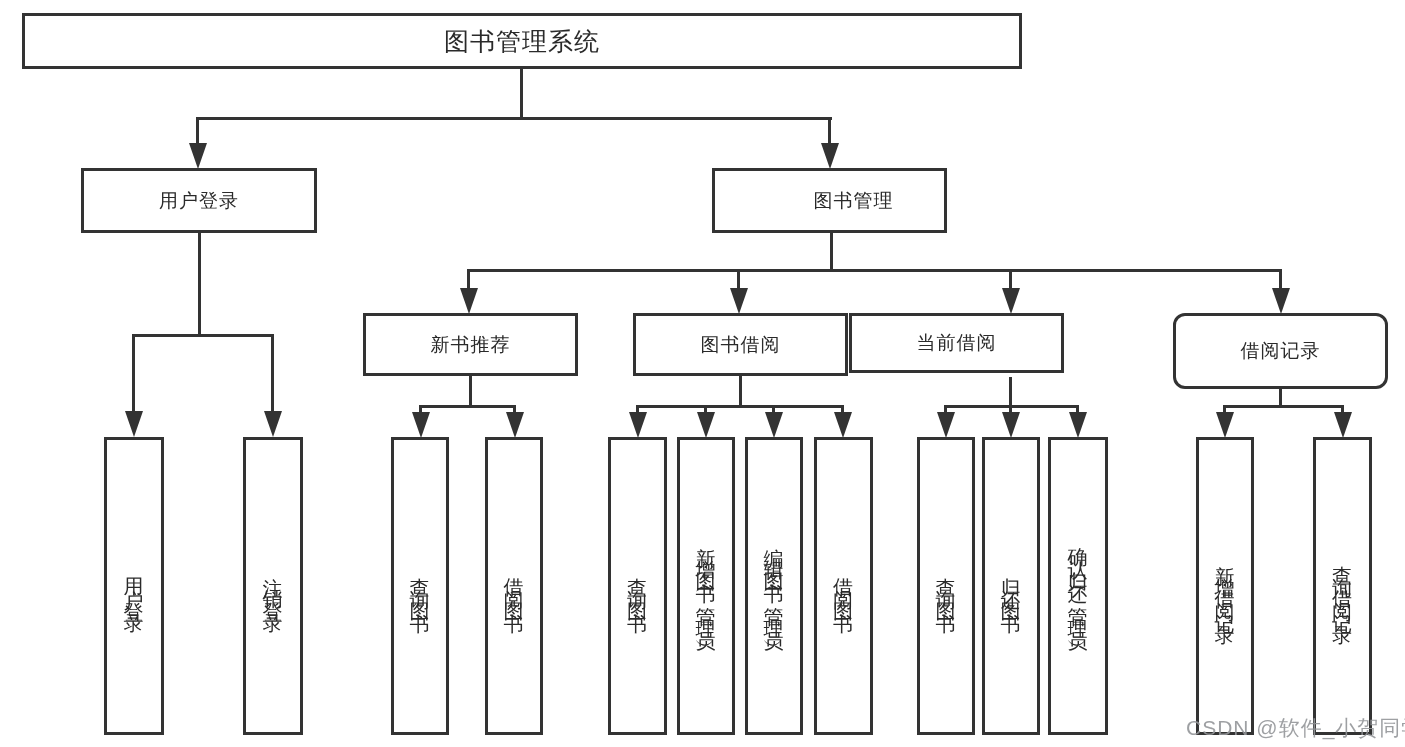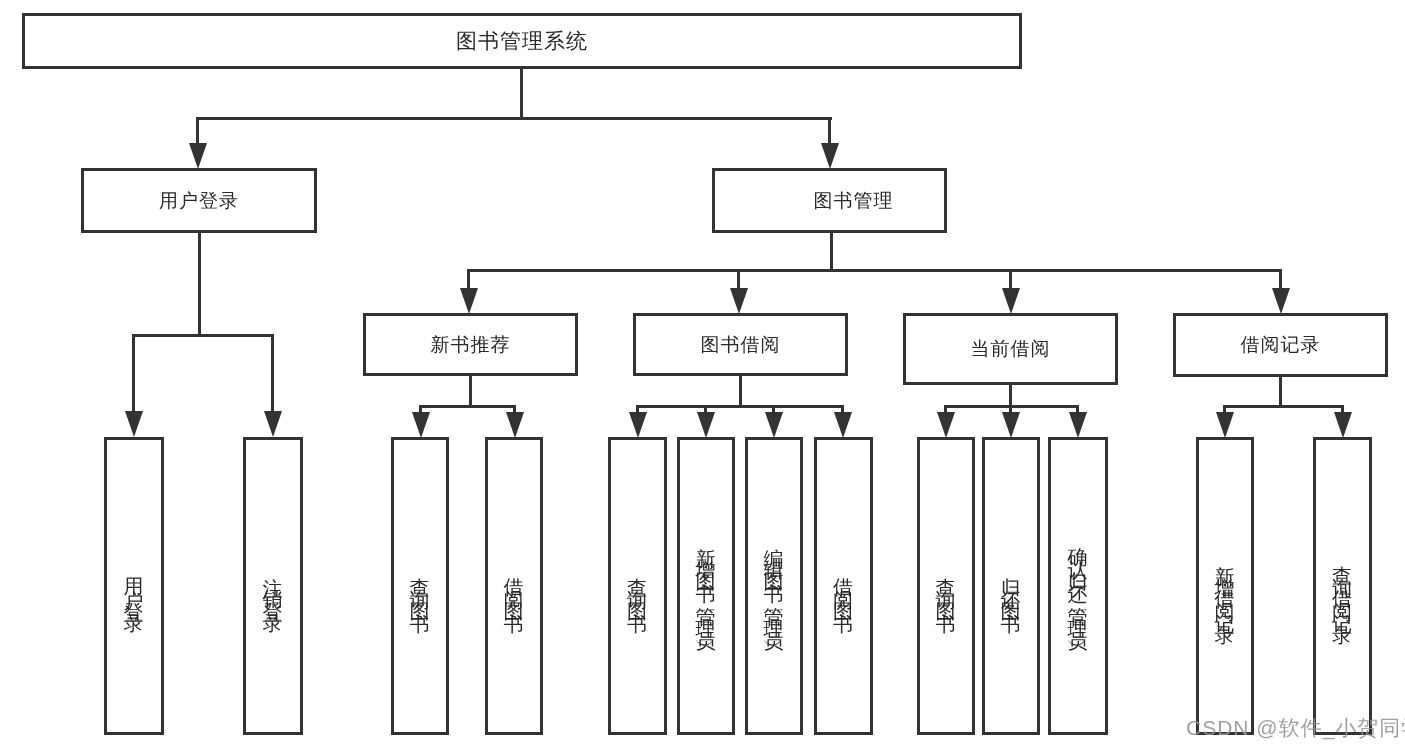--- a/index.html
+++ b/index.html
@@ -30,7 +30,7 @@
     color: #2a2a2a;
     z-index: 2;
   }
-  .node.root { font-size: 21px; }
+  .node.root { font-size: 25px; }
   .leaf {
     position: absolute;
     box-sizing: border-box;

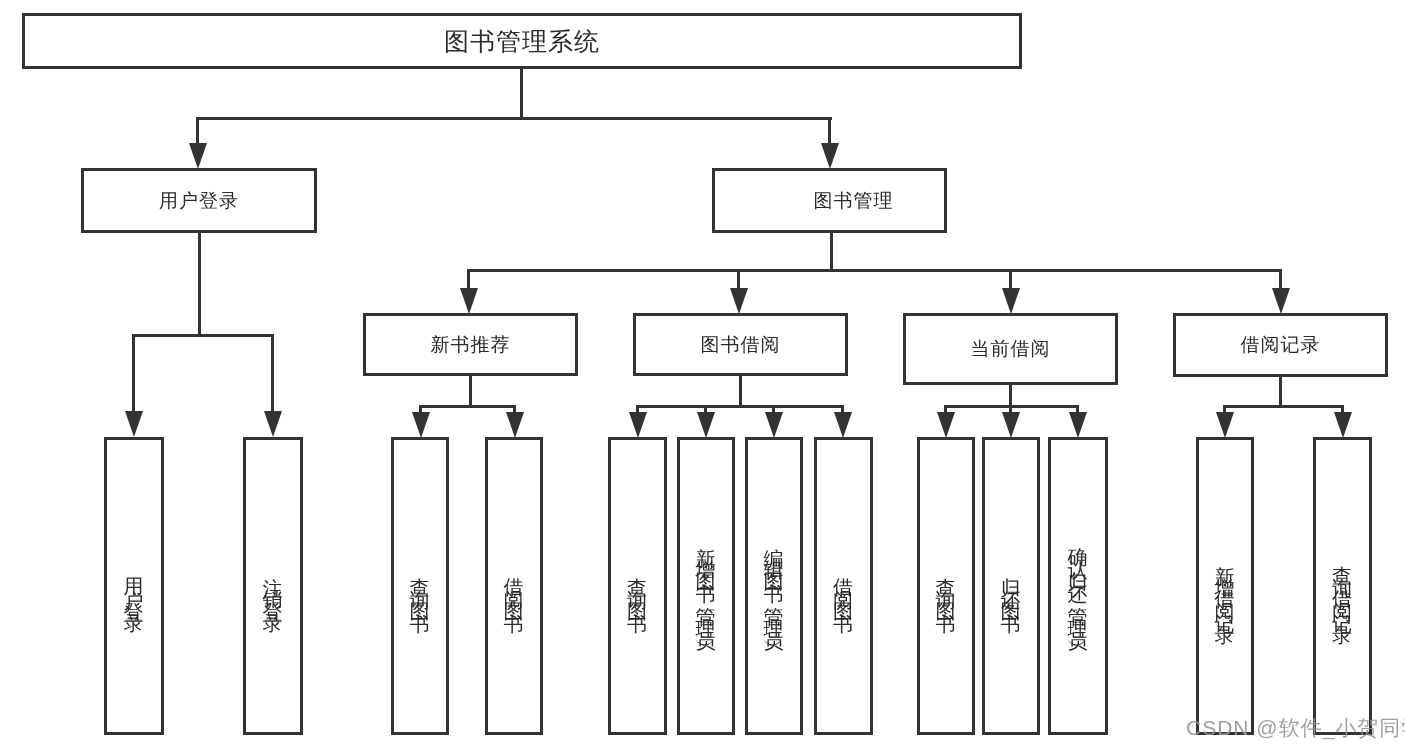--- a/index.html
+++ b/index.html
@@ -165,7 +165,7 @@
   <div class="node" style="left:363px; top:313px; width:215px; height:63px;">
     <span>新书推荐</span>
   </div>
-  <div class="node" style="left:903px; top:313px; width:215px; height:72px;">
+  <div class="node" style="left:849px; top:313px; width:215px; height:60px;">
     <span>当前借阅</span>
   </div>
   <div class="node" style="left:1173px; top:313px; width:215px; height:64px;">

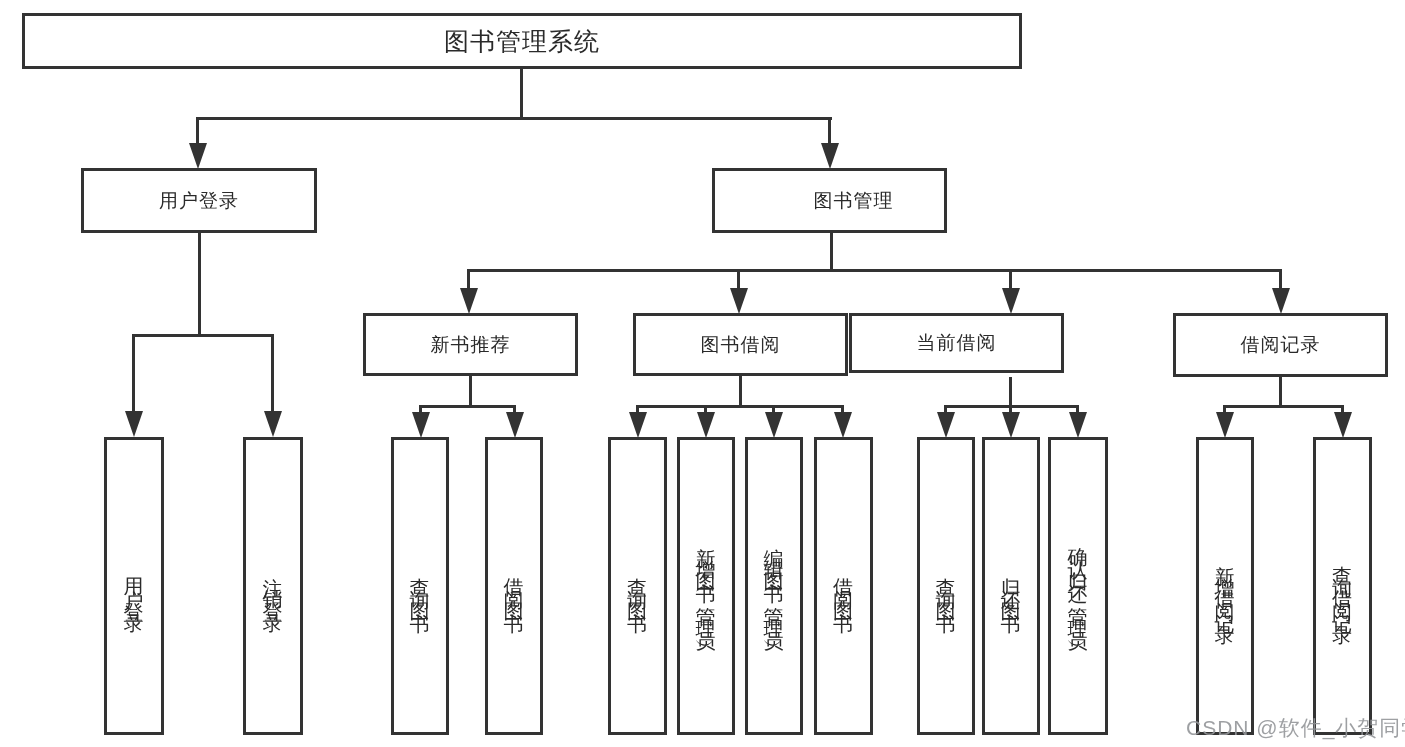--- a/index.html
+++ b/index.html
@@ -168,7 +168,7 @@
   <div class="node" style="left:849px; top:313px; width:215px; height:60px;">
     <span>当前借阅</span>
   </div>
-  <div class="node" style="left:1173px; top:313px; width:215px; height:64px;">
+  <div class="node" style="left:1173px; top:313px; width:215px; height:76px;border-radius:12px;">
     <span>借阅记录</span>
   </div>
 

